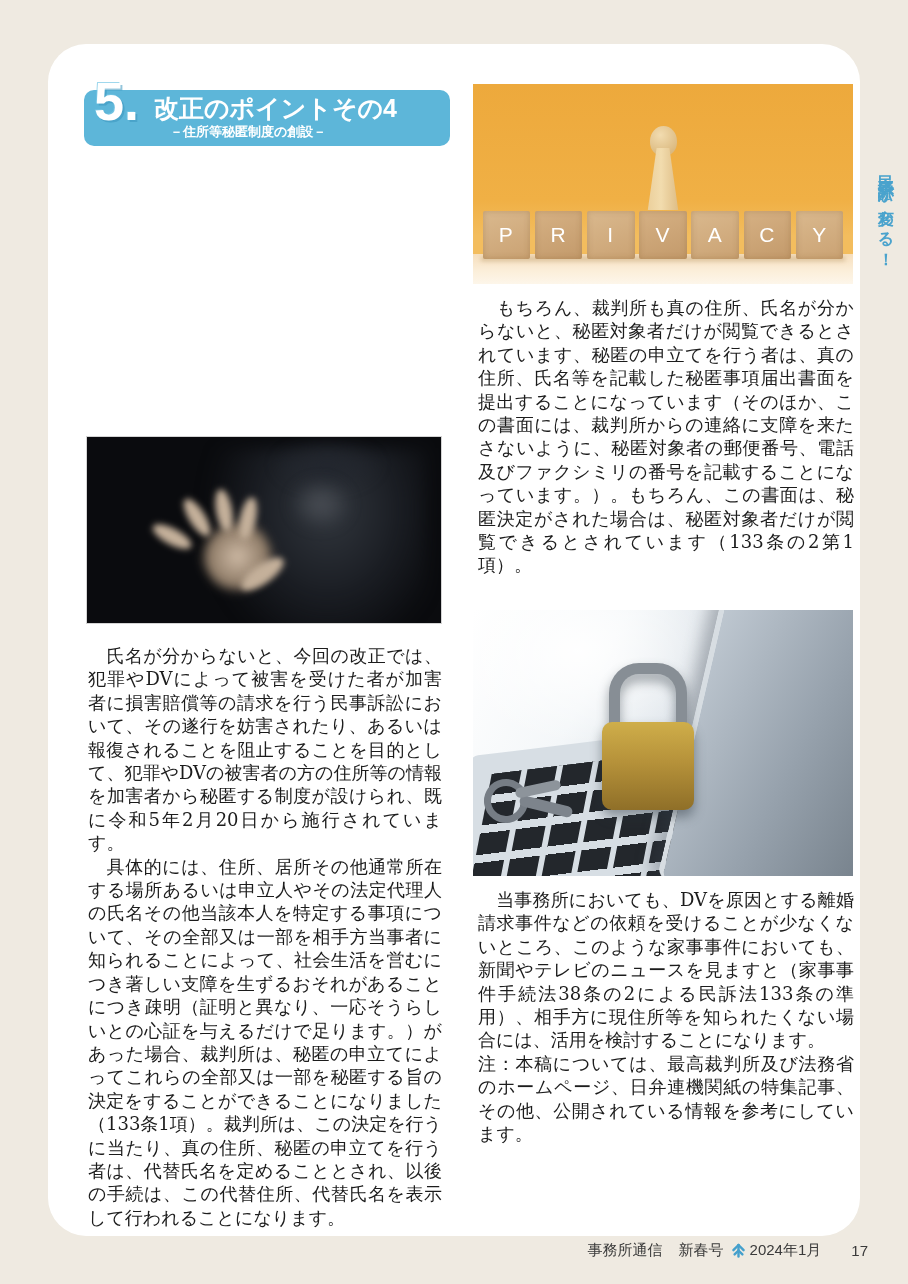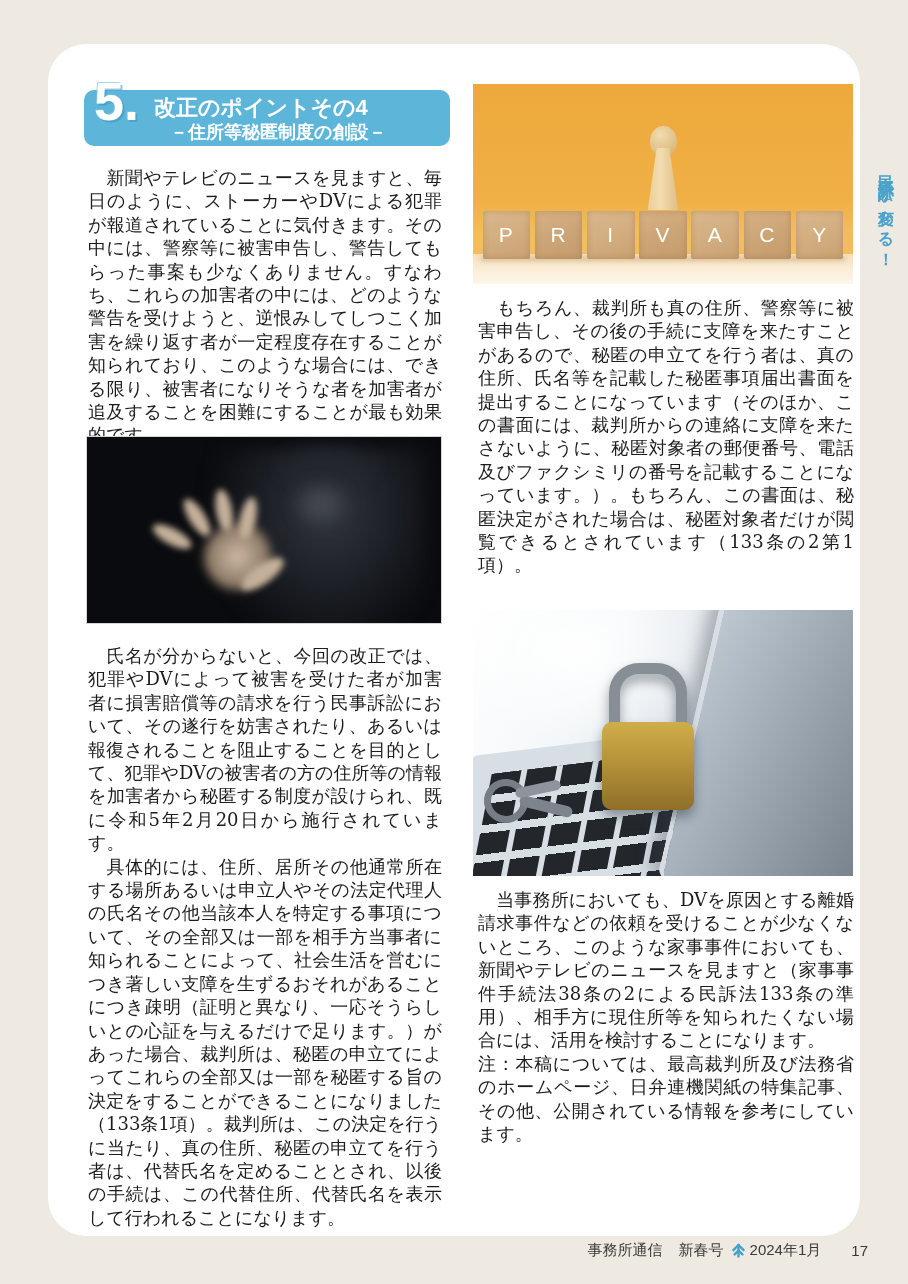--- a/index.html
+++ b/index.html
@@ -25,7 +25,7 @@
     font-size:54px;font-weight:bold;color:#ffffff;line-height:1;
     text-shadow:2px 2px 0 rgba(59,150,190,.55), -1px -1px 0 rgba(120,200,230,.7);
   }
-  .badge-line1{margin:6px 0 0 70px;font-size:22px;line-height:24px;font-weight:bold;color:#fff;}
+  .badge-line1{margin:6px 0 0 70px;font-size:25px;line-height:24px;font-weight:bold;color:#fff;}
   .badge-line2{margin:0 0 0 86px;font-size:18px;line-height:24px;font-weight:bold;color:#fff;}
   
   .para{

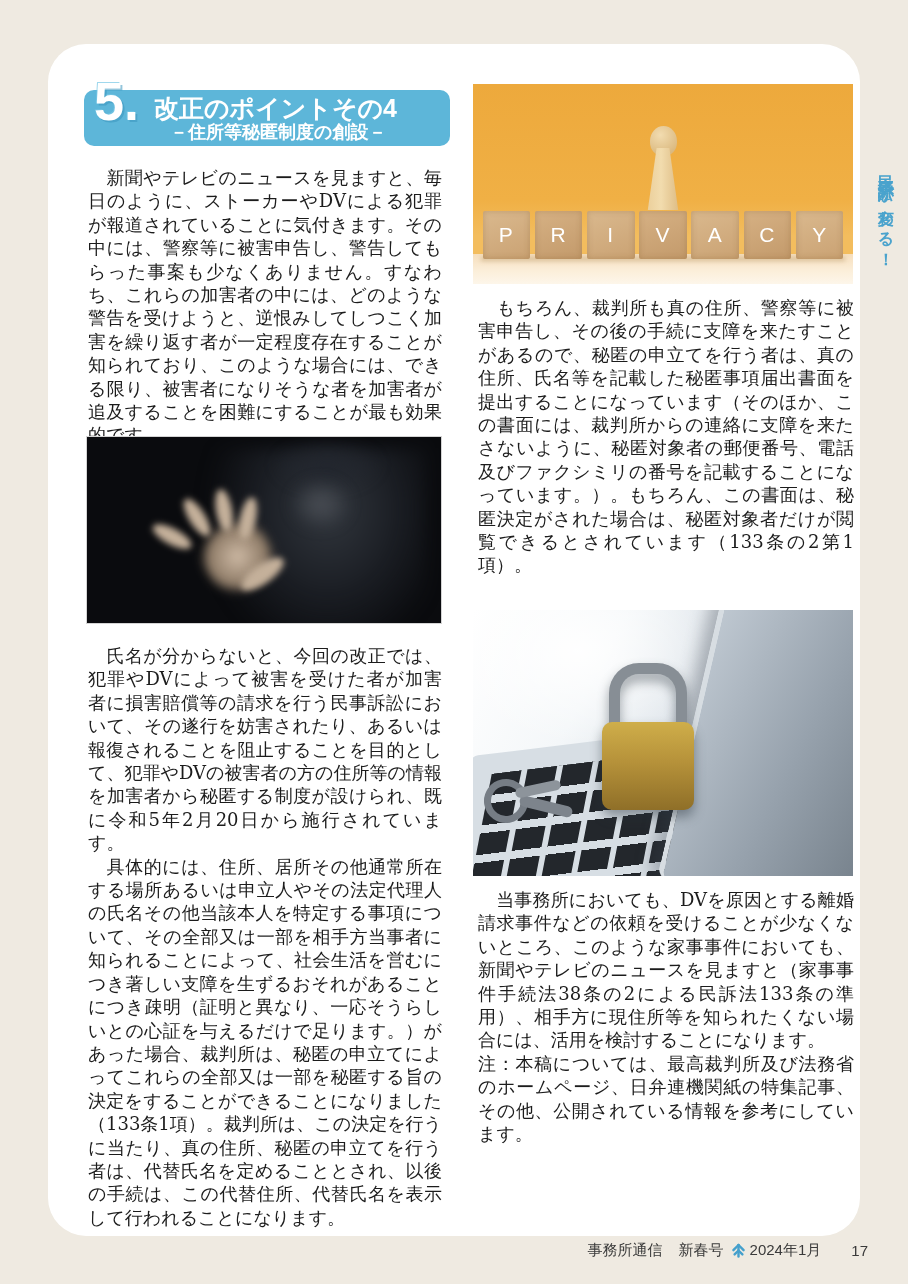--- a/index.html
+++ b/index.html
@@ -26,7 +26,7 @@
     text-shadow:2px 2px 0 rgba(59,150,190,.55), -1px -1px 0 rgba(120,200,230,.7);
   }
   .badge-line1{margin:6px 0 0 70px;font-size:25px;line-height:24px;font-weight:bold;color:#fff;}
-  .badge-line2{margin:0 0 0 86px;font-size:18px;line-height:24px;font-weight:bold;color:#fff;}
+  .badge-line2{margin:0 0 0 86px;font-size:13px;line-height:24px;font-weight:bold;color:#fff;}
   
   .para{
     position:absolute;

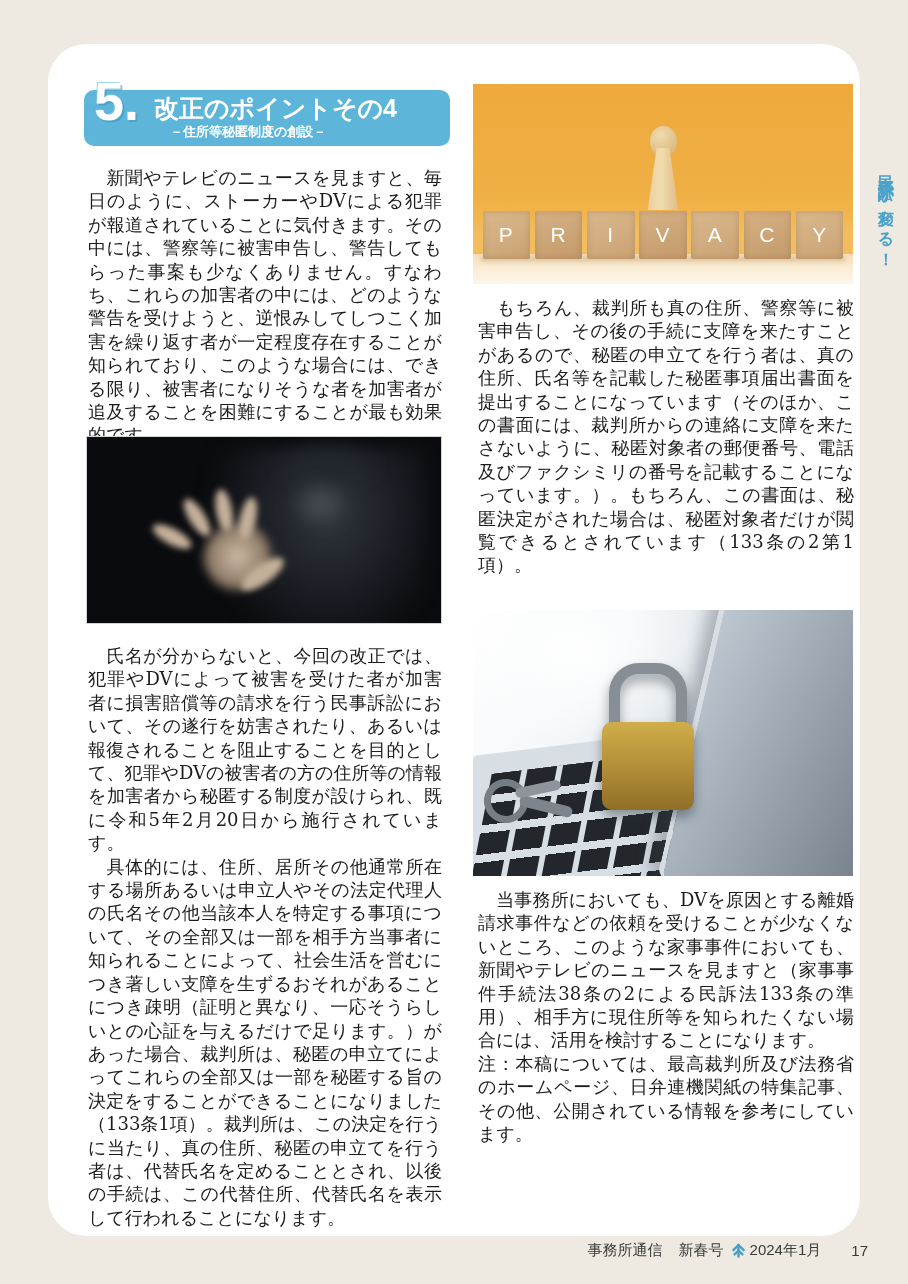--- a/index.html
+++ b/index.html
@@ -142,7 +142,6 @@
       <div class="badge-line2">－住所等秘匿制度の創設－</div>
     </div>
 
-    <p class="para" style="left:40px;top:122px;width:354px;">　新聞やテレビのニュースを見ますと、毎日のように、ストーカーやDVによる犯罪が報道されていることに気付きます。その中には、警察等に被害申告し、警告してもらった事案も少なくありません。すなわち、これらの加害者の中には、どのような警告を受けようと、逆恨みしてしつこく加害を繰り返す者が一定程度存在することが知られており、このような場合には、できる限り、被害者になりそうな者を加害者が追及することを困難にすることが最も効果的です。</p>
 
     <div class="photo photo-suspect">
       <div class="sp-figure"></div>

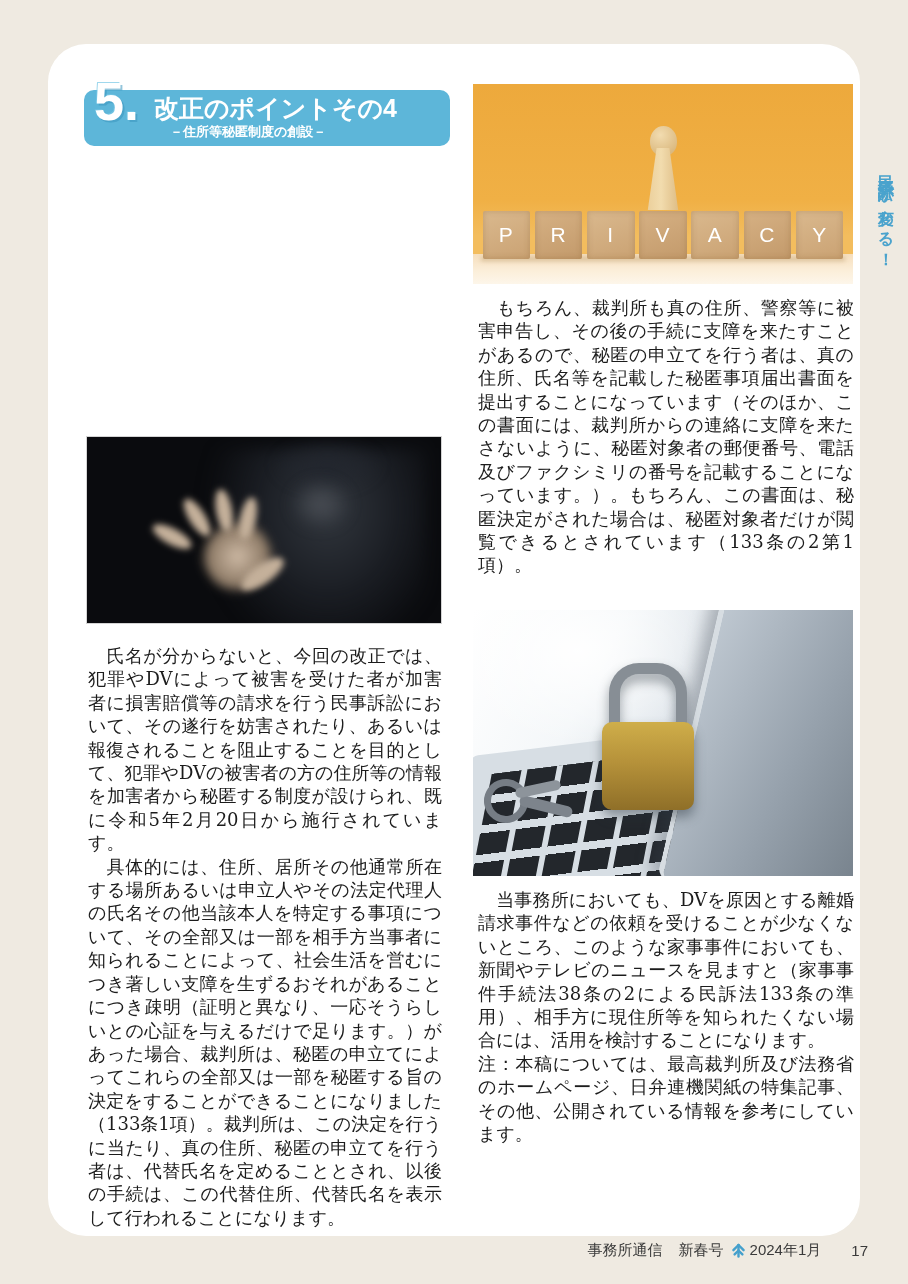--- a/index.html
+++ b/index.html
@@ -180,7 +180,7 @@
       </div>
     </div>
 
-    <p class="para" style="left:430px;top:252px;width:376px;">　もちろん、裁判所も真の住所、警察等に被害申告し、その後の手続に支障を来たすことがあるので、秘匿の申立てを行う者は、真の住所、氏名等を記載した秘匿事項届出書面を提出することになっています（そのほか、この書面には、裁判所からの連絡に支障を来たさないように、秘匿対象者の郵便番号、電話及びファクシミリの番号を記載することになっています。）。もちろん、この書面は、秘匿決定がされた場合は、秘匿対象者だけが閲覧できるとされています（133条の2第1項）。</p>
+    <p class="para" style="left:430px;top:252px;width:376px;">　もちろん、裁判所も真の住所、氏名が分からないと、秘匿対象者だけが閲覧できるとされています、秘匿の申立てを行う者は、真の住所、氏名等を記載した秘匿事項届出書面を提出することになっています（そのほか、この書面には、裁判所からの連絡に支障を来たさないように、秘匿対象者の郵便番号、電話及びファクシミリの番号を記載することになっています。）。もちろん、この書面は、秘匿決定がされた場合は、秘匿対象者だけが閲覧できるとされています（133条の2第1項）。</p>
 
     <div class="photo photo-lock">
       <div class="lk-flare"></div>

